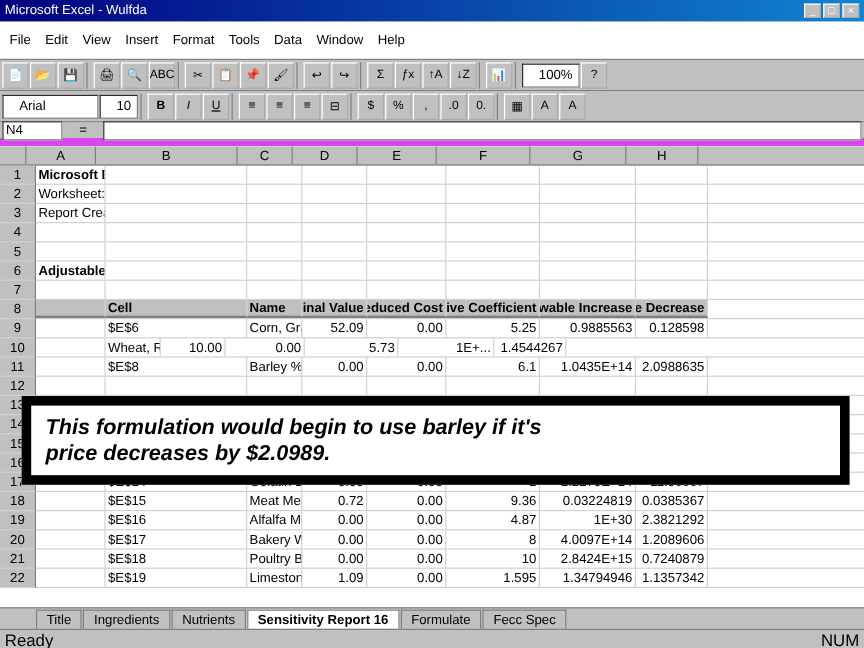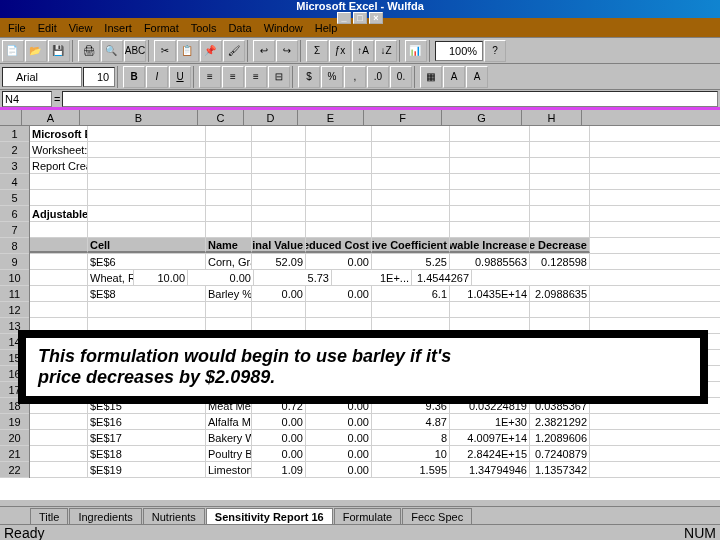--- a/index.html
+++ b/index.html
@@ -15,8 +15,7 @@
       justify-content: space-between;
       padding: 0 4px;
       font-size: 11px;
-      font-weight: bold;
-      flex-direction: column;
+      font-weight: normal;
     }
     .title-bar-buttons { display: flex; gap: 2px; }
     .title-btn {

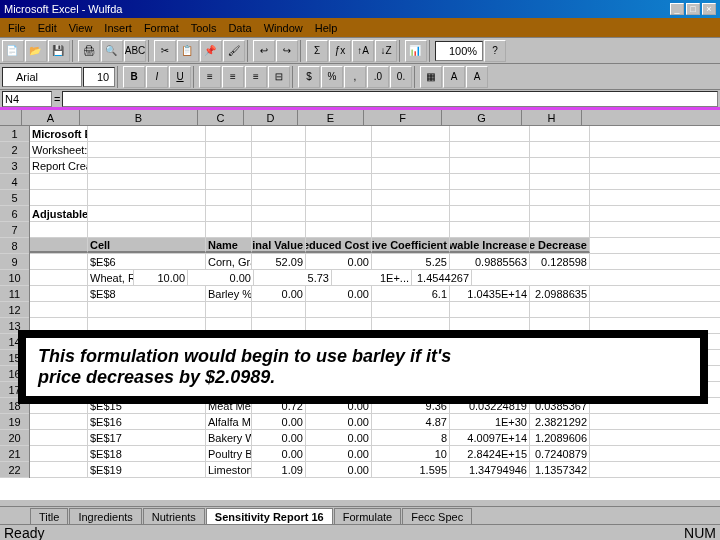--- a/index.html
+++ b/index.html
@@ -29,8 +29,8 @@
 
     
     .menu-bar {
-      background: #a16207;
-      height: 20px;
+      background: #ffffff;
+      height: 32px;
       display: flex;
       align-items: center;
       padding: 0 2px;

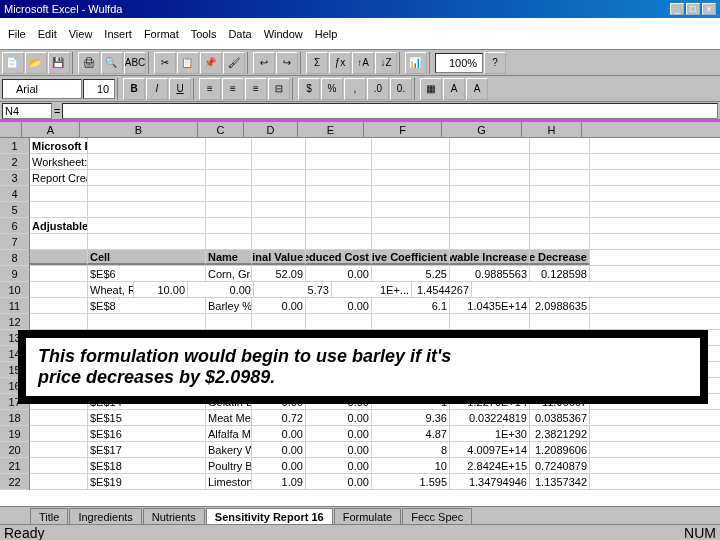--- a/index.html
+++ b/index.html
@@ -77,8 +77,8 @@
       display: flex;
       align-items: center;
       padding: 1px 2px;
-      border-bottom: 3px solid #d946ef;
-      gap: 2px;
+      border-bottom: 7px solid #d946ef;
+      gap: 14px;
     }
     .cell-ref {
       width: 50px; height: 16px;

